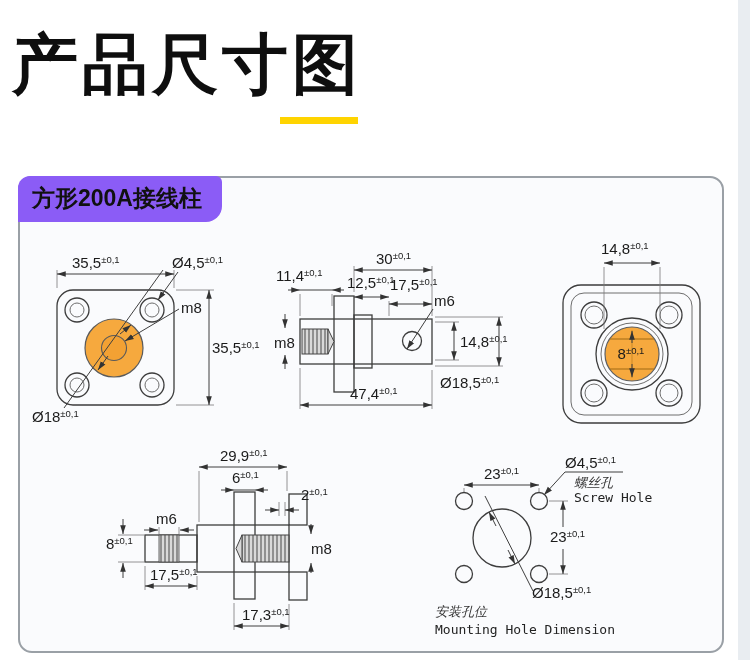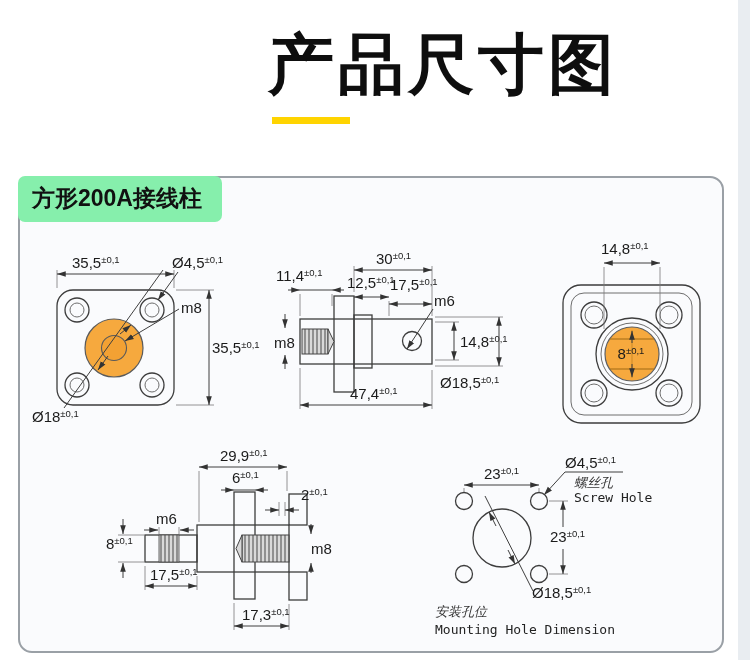--- a/index.html
+++ b/index.html
@@ -8,7 +8,7 @@
     background:#ffffff;font-family:"Liberation Sans",sans-serif;
   }
   .page-edge-strip{position:absolute;top:0;right:0;width:12px;height:660px;background:#e9edf1;}
-  .title-wrap{position:absolute;top:0;left:4px;width:614px;text-align:right;}
+  .title-wrap{position:absolute;top:0;left:12px;width:614px;text-align:left;}
   .page-title{
     margin:0;padding-top:28px;font-size:66px;line-height:1.1;font-weight:900;
     letter-spacing:4px;color:#0e0e0e;font-family:"Liberation Sans",sans-serif;

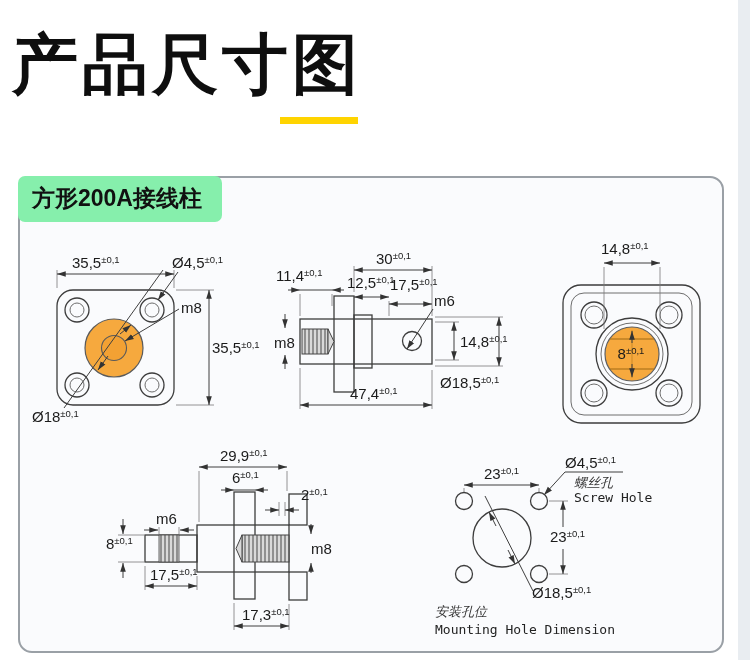--- a/index.html
+++ b/index.html
@@ -46,7 +46,7 @@
 </div>
 
 <div class="card">
-  <div class="card-label" style="background: #86efac; border-radius: 7px;">方形200A接线柱</div>
+  <div class="card-label" style="background: #8b5cf6;">方形200A接线柱</div>
 
   <svg class="drawing-svg" viewBox="0 0 702 473">
     <defs>

